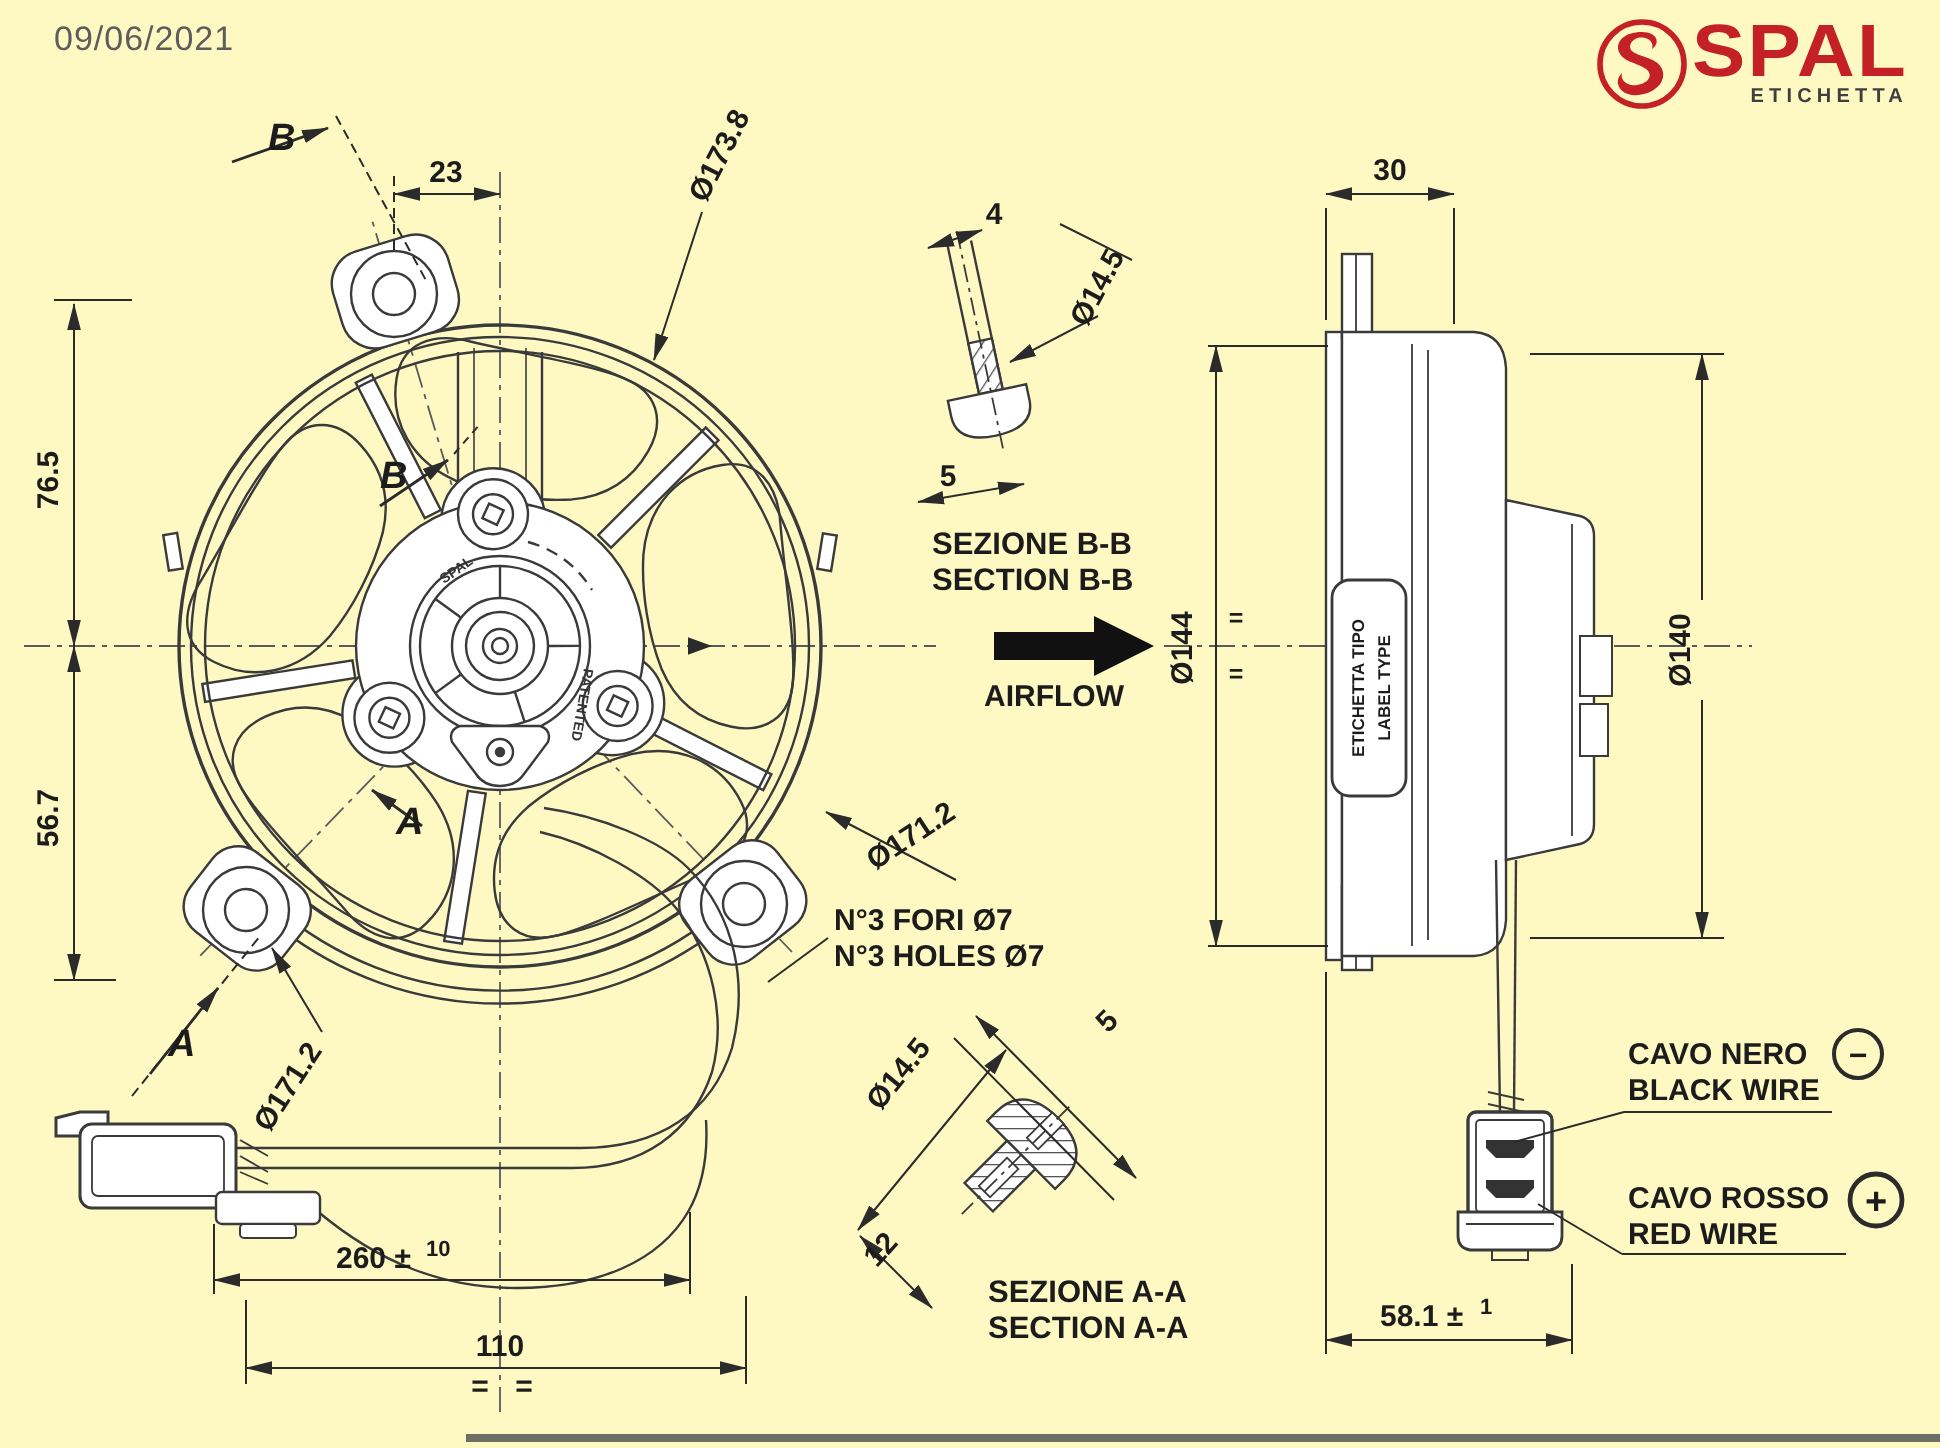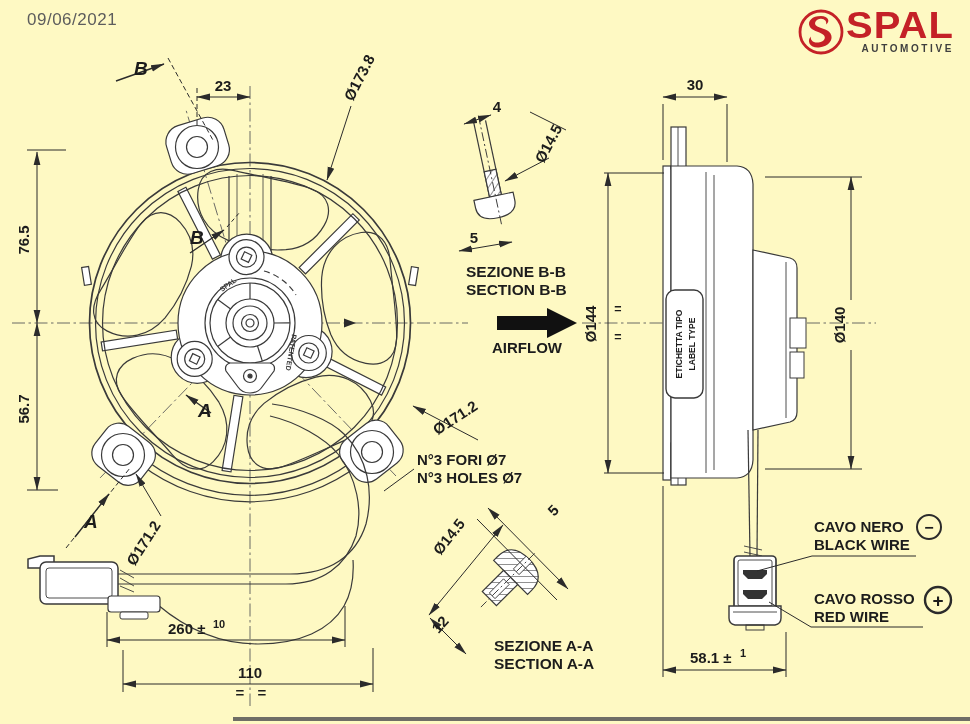--- a/index.html
+++ b/index.html
@@ -43,7 +43,7 @@
     </svg>
     <div class="logo-text">
       <div class="brand">SPAL</div>
-      <div class="sub">AUTOMOTIVE</div>
+      <div class="sub">ETICHETTA</div>
     </div>
   </div>
 

